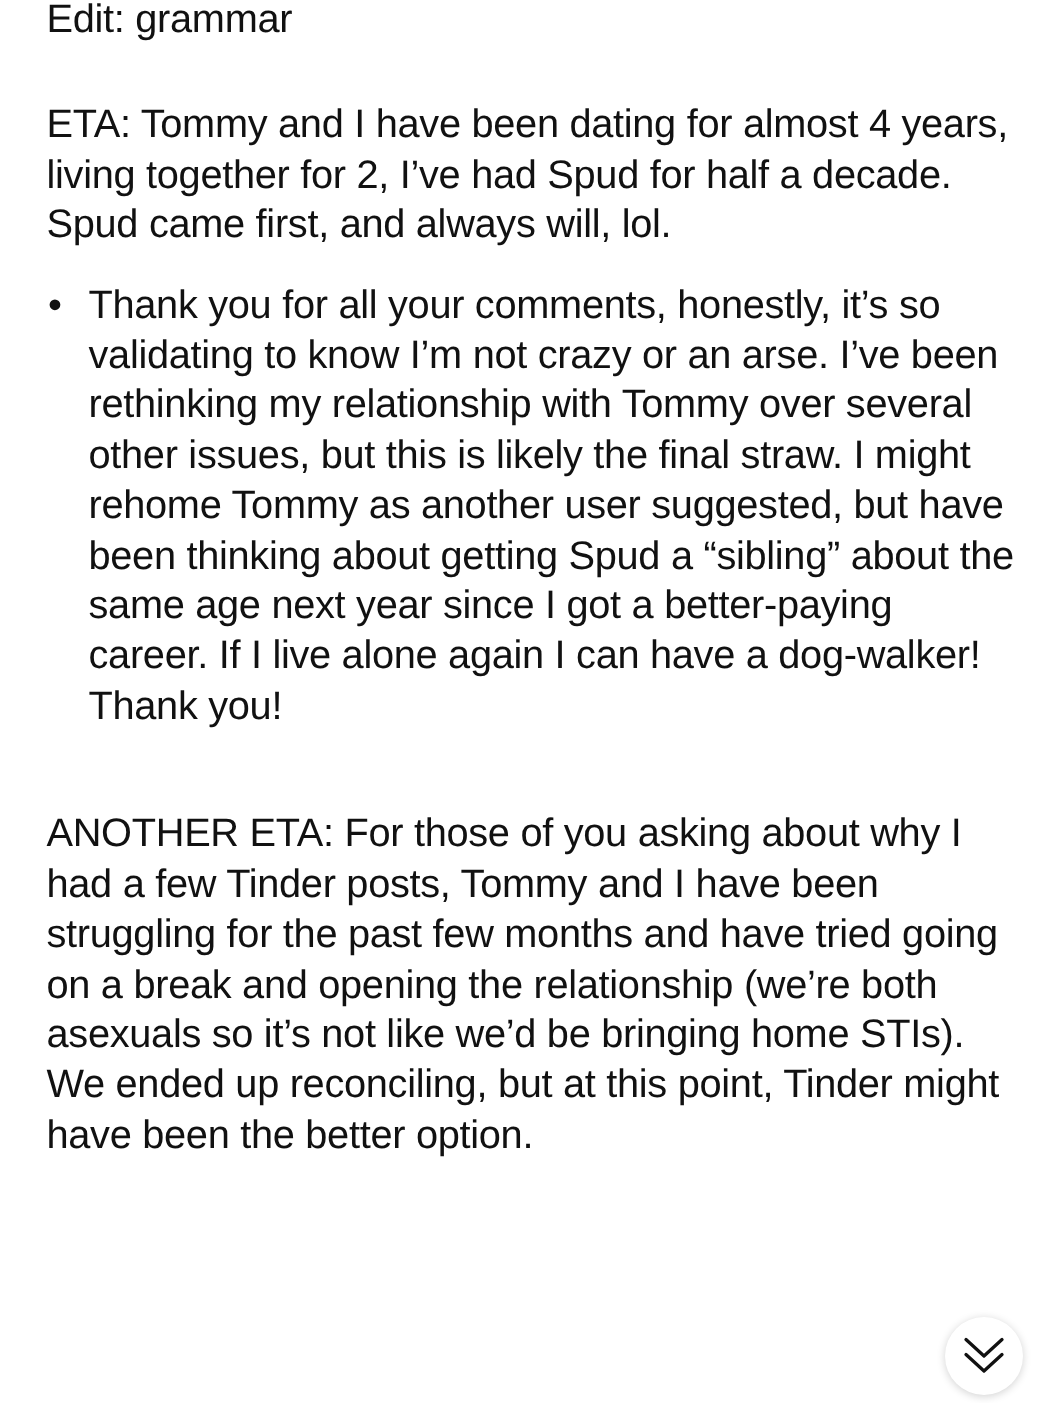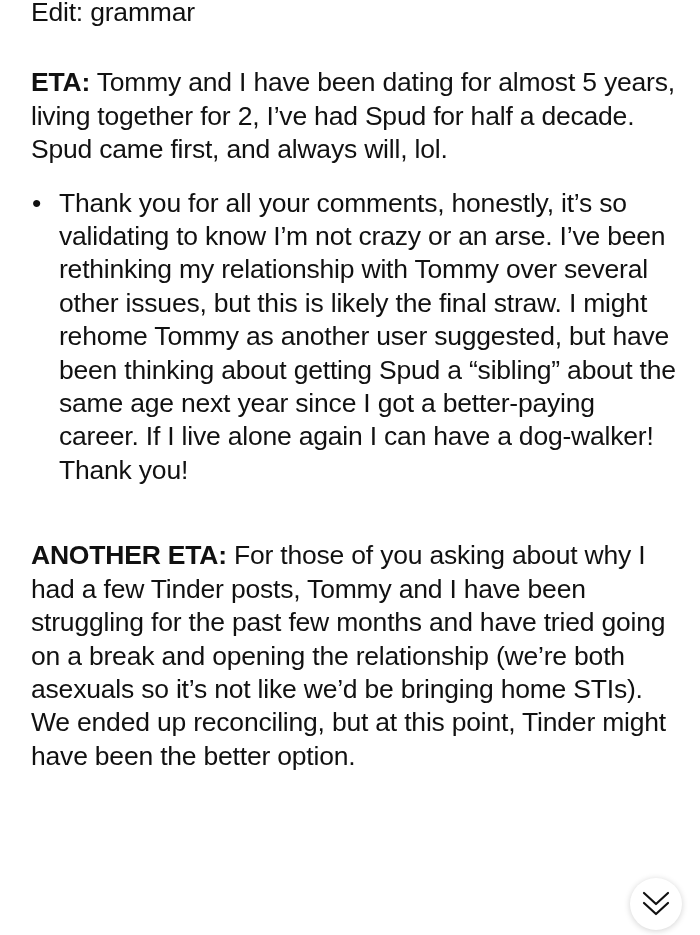--- a/index.html
+++ b/index.html
@@ -17,7 +17,7 @@
   .gap-lg { height: 37px; }
   .gap-md { height: 20px; }
   .gap-xl { height: 52px; }
-  .bold { font-weight: bold; }
+  .bold { font-weight: normal; }
   .bullet-item { position: relative; padding-left: 28px; }
   .bullet-dot {
     position: absolute; left: 1px; top: 0; width: 20px;

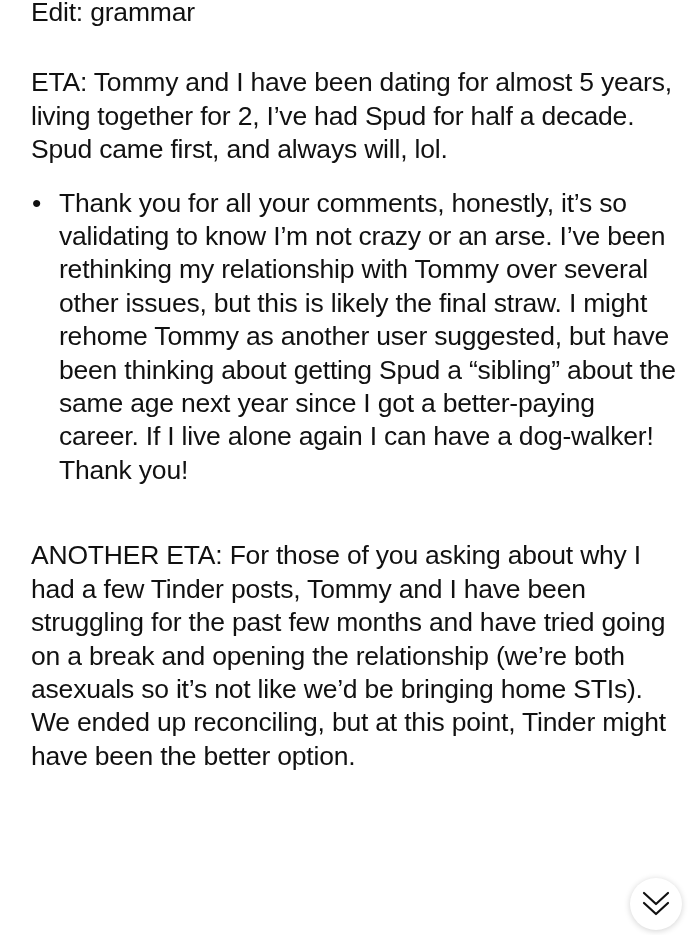--- a/index.html
+++ b/index.html
@@ -37,7 +37,7 @@
   <p class="para">Edit: grammar</p>
   <div class="gap-lg"></div>
   <p class="para">
-    <span class="bold">ETA:</span><span> Tommy and I have been dating for almost 5 years, living together for 2, I’ve had Spud for half a decade. Spud came first, and always will, lol.</span>
+    <span class="bold">ETA:</span><span> Tommy and I have been dating for almost 4 years, living together for 2, I’ve had Spud for half a decade. Spud came first, and always will, lol.</span>
   </p>
   <div class="gap-md"></div>
   <div class="bullet-item">

